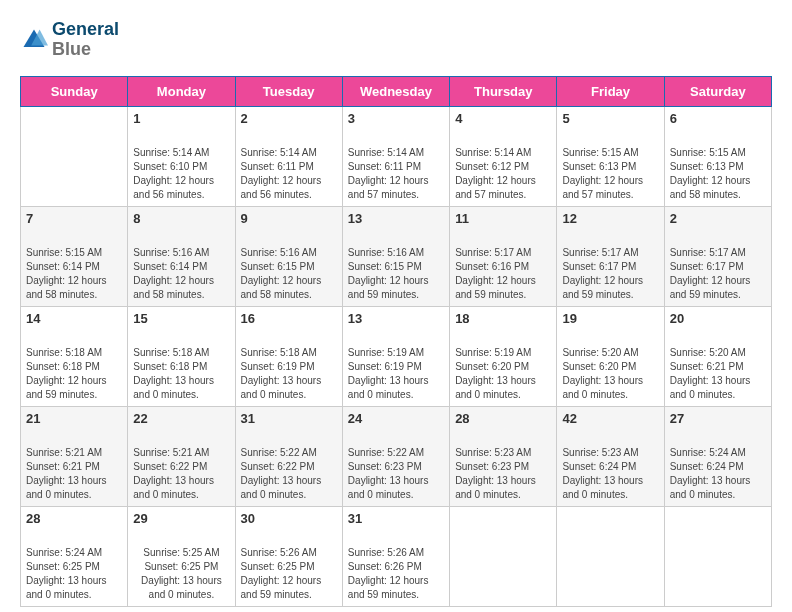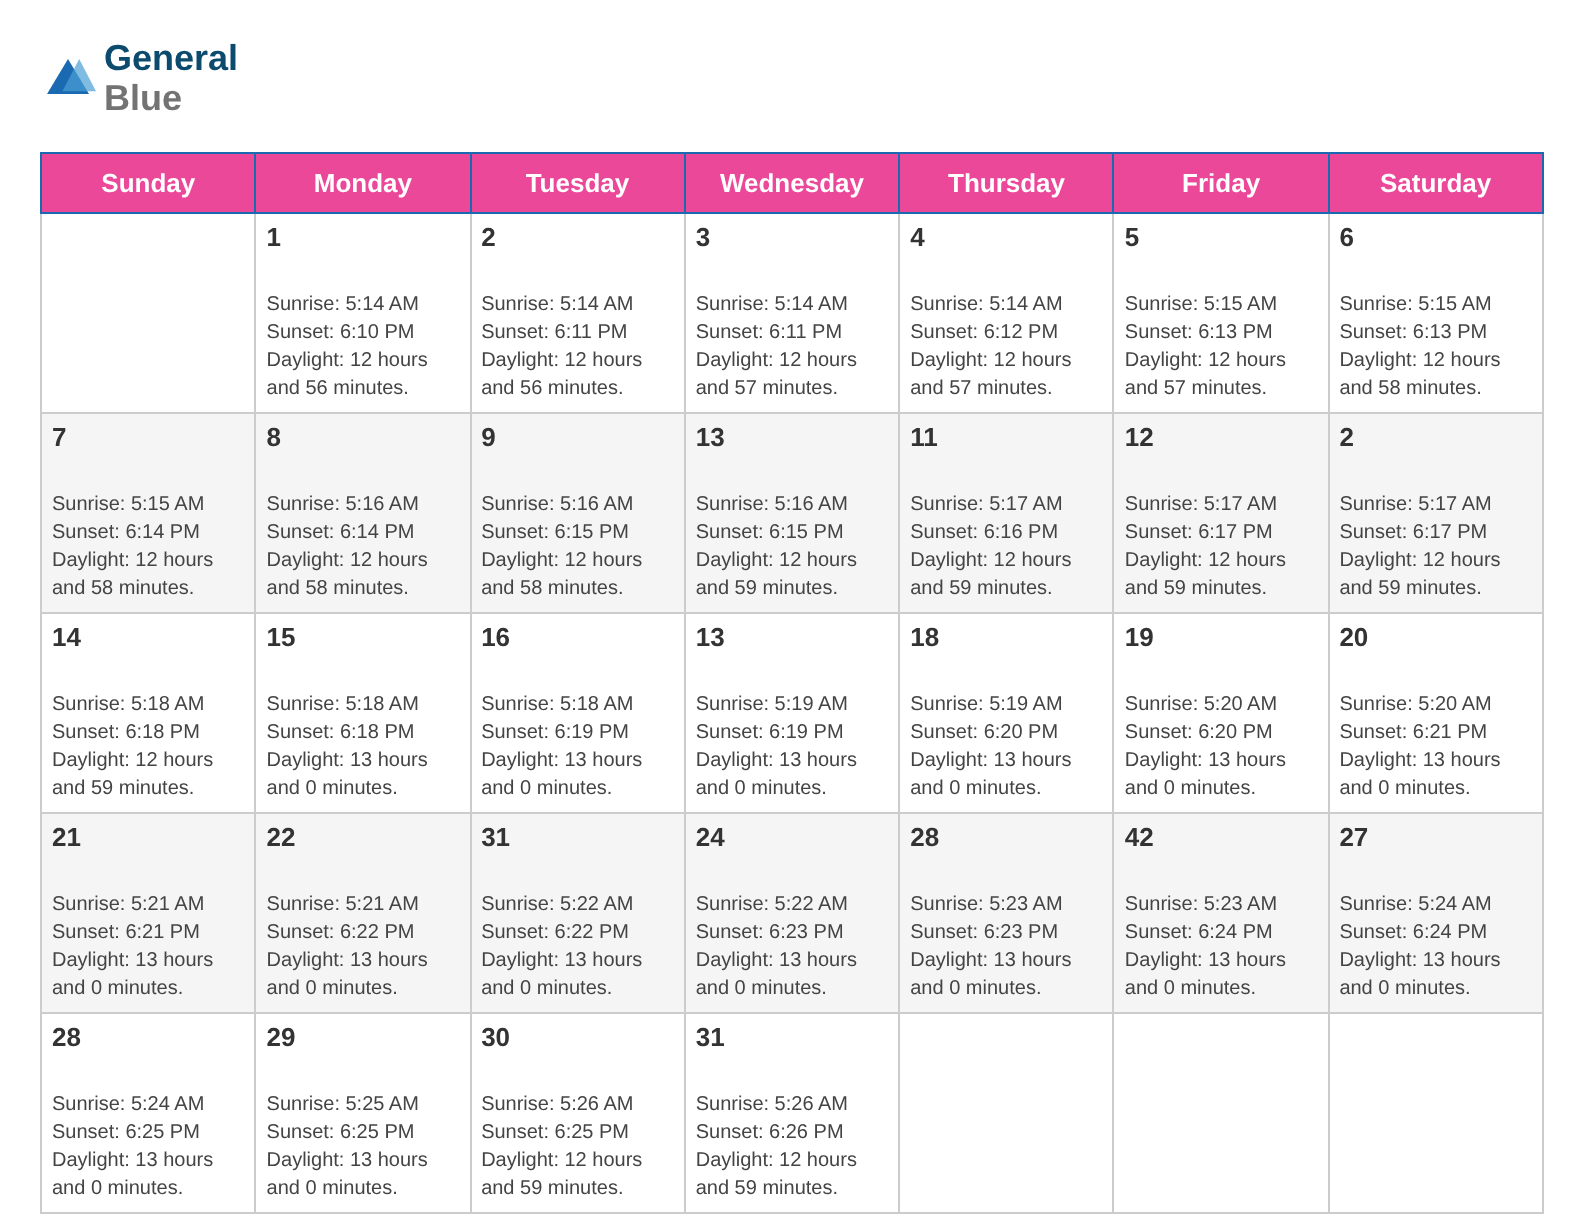--- a/index.html
+++ b/index.html
@@ -342,7 +342,7 @@
         </td>
         <td>
           <span class="day-number">29</span>
-          <div class="day-info" style="white-space: pre-line;">Sunrise: 5:25 AM
+          <div class="day-info" style="white-space: pre-line; text-align: center;">Sunrise: 5:25 AM
 Sunset: 6:25 PM
 Daylight: 13 hours
 and 0 minutes.</div>

